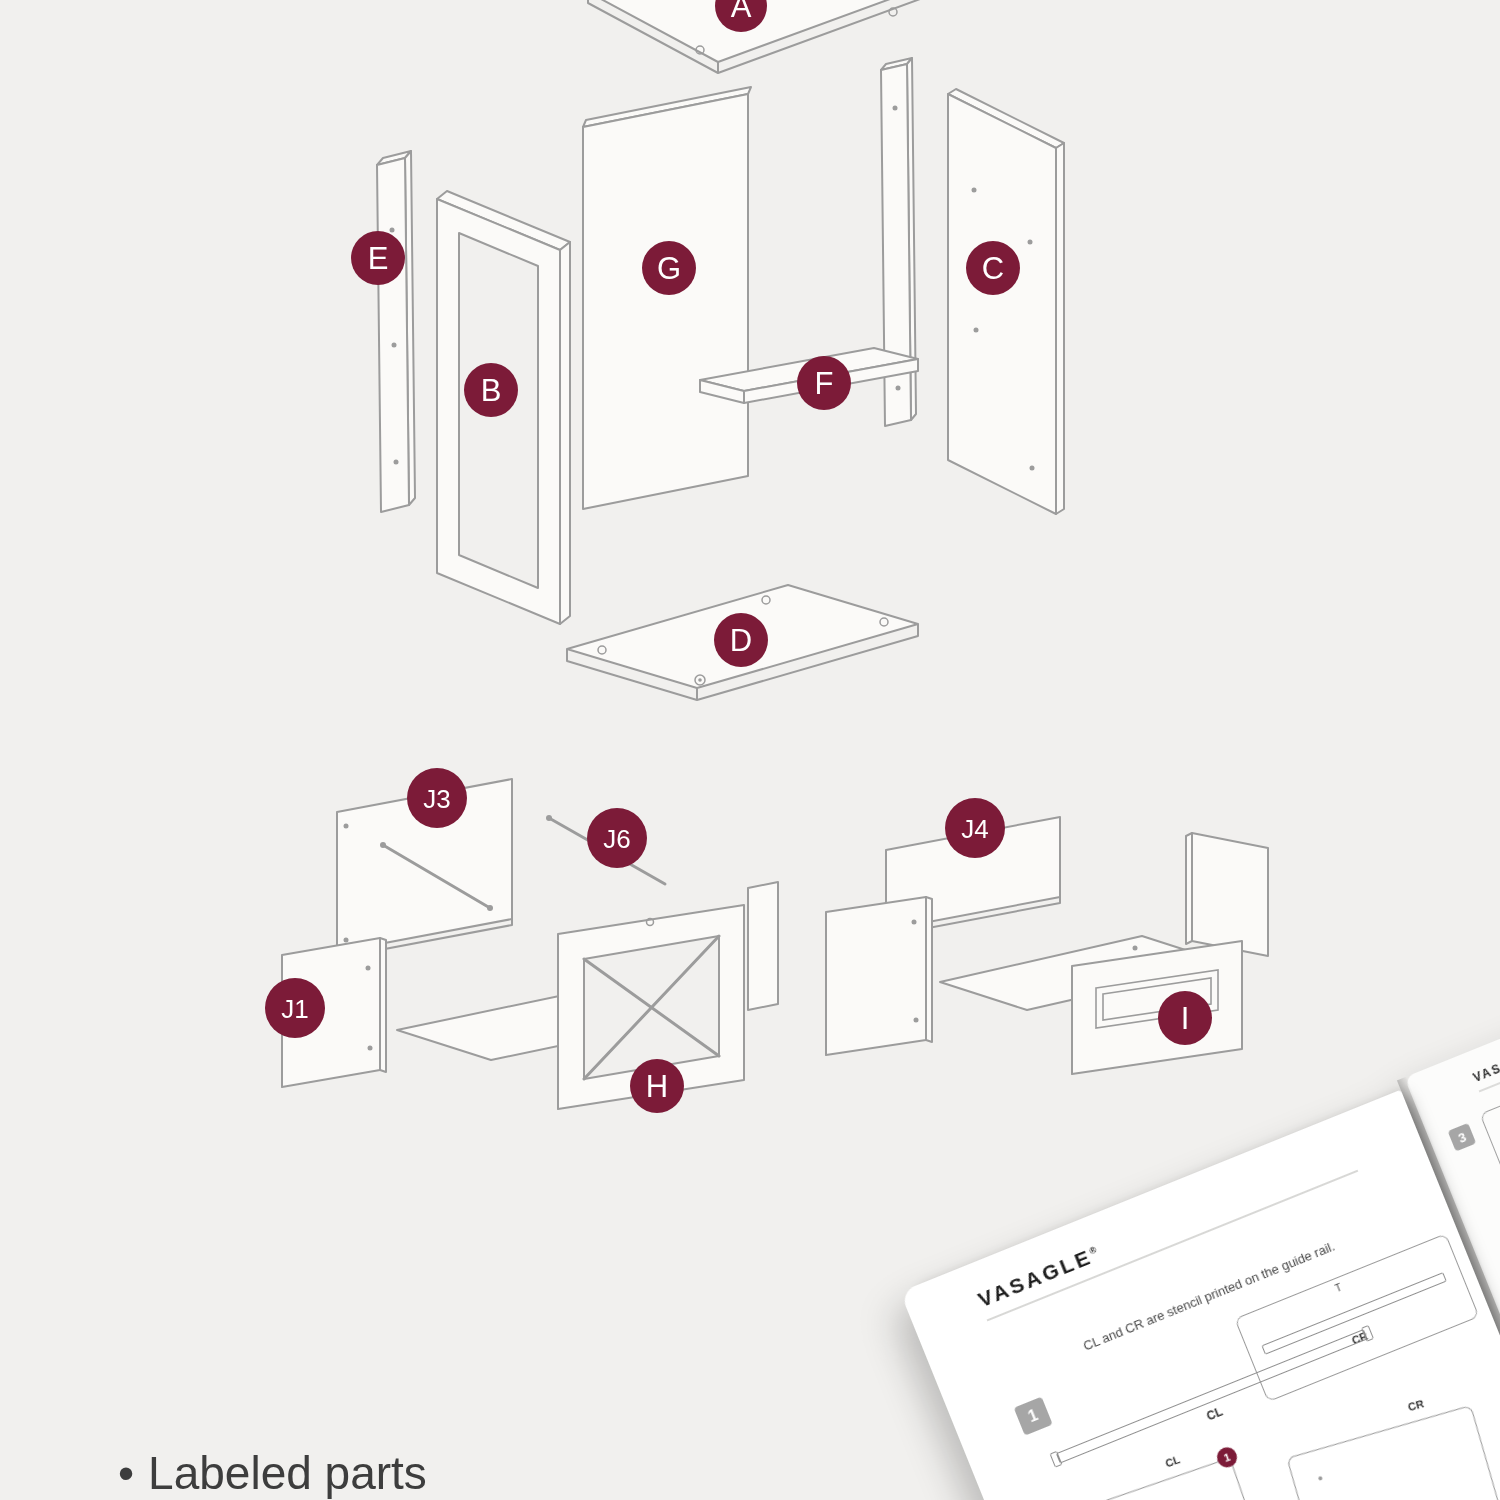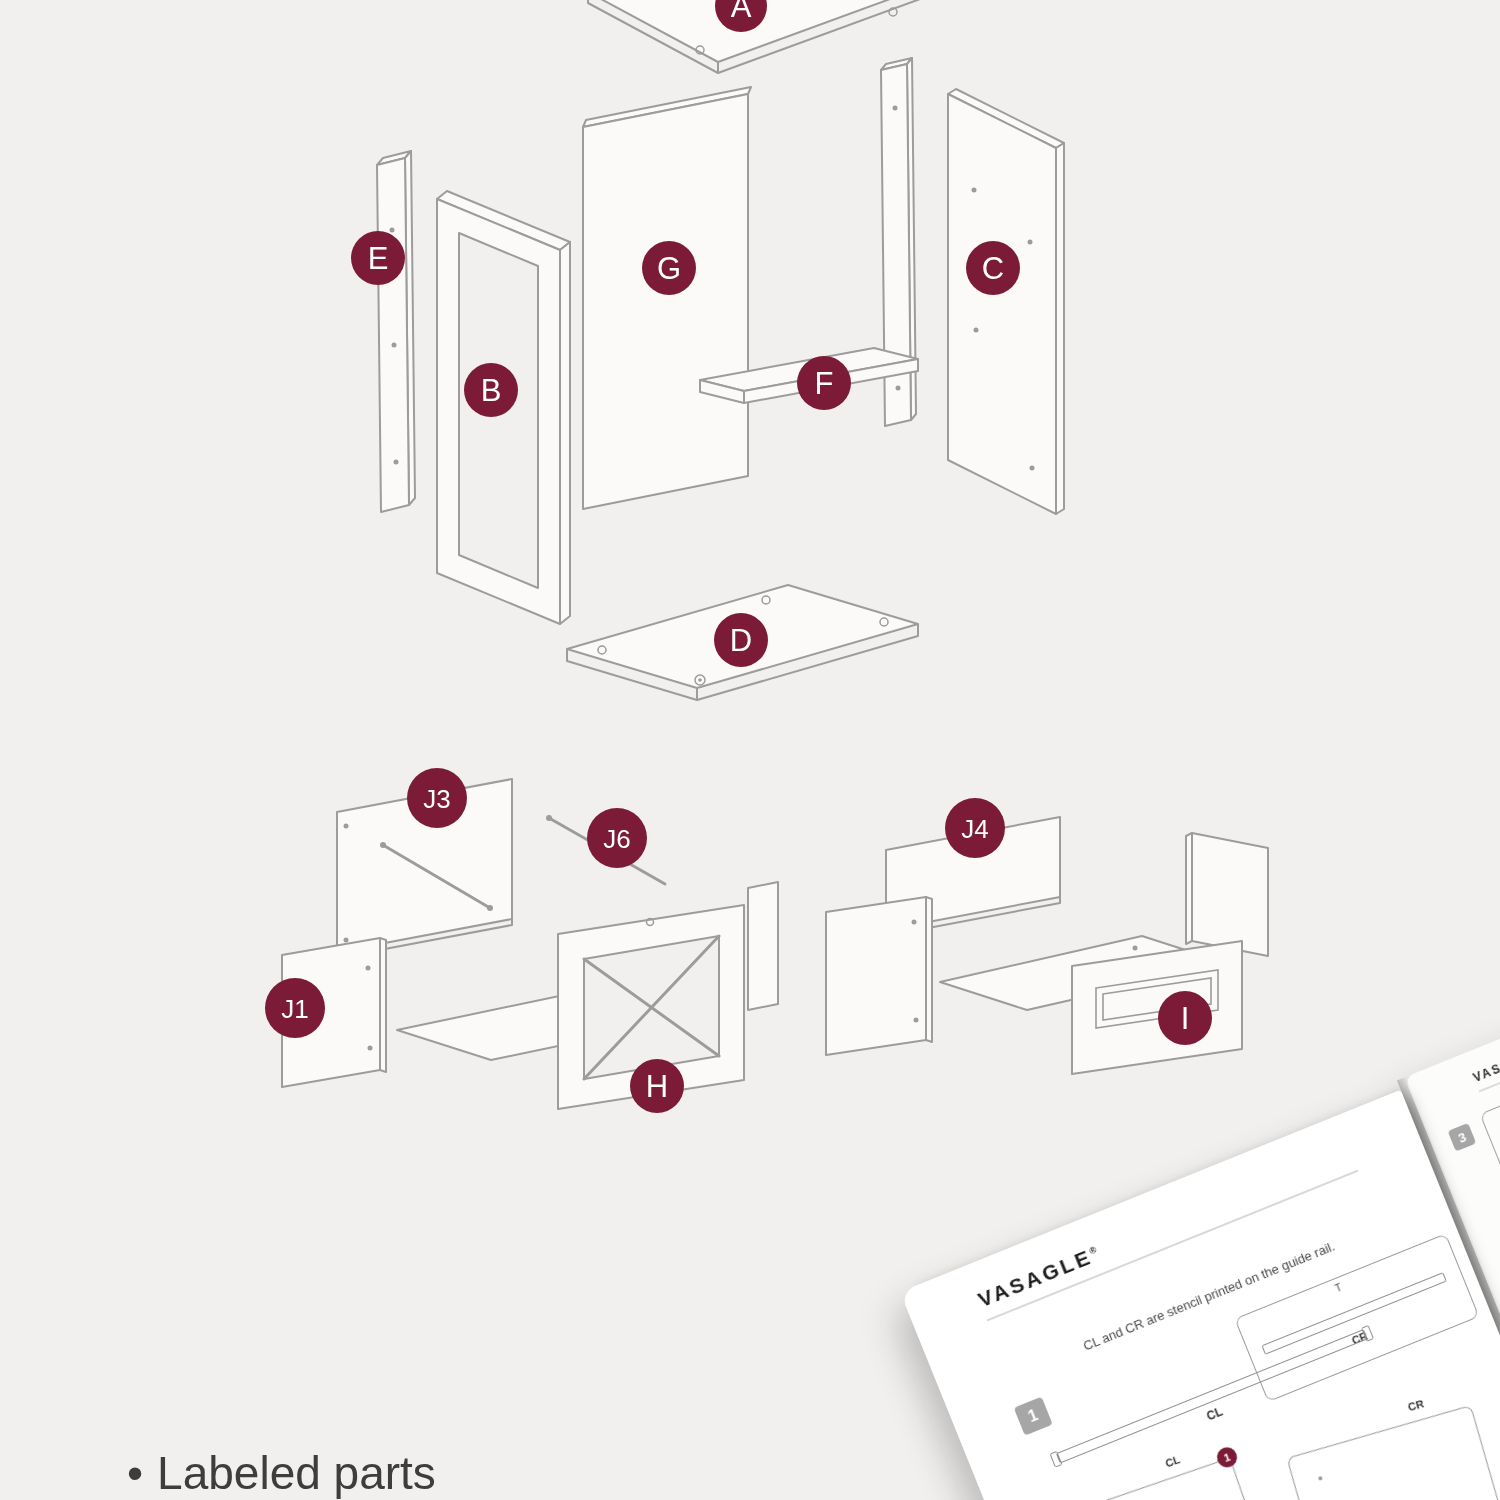--- a/index.html
+++ b/index.html
@@ -31,7 +31,7 @@
     color:#7c1b38;white-space:nowrap;
   }
   .feature-line{
-    position:absolute;left:127px;top:1446px;
+    position:absolute;left:118px;top:1446px;
     font-size:46px;color:#3d3d3d;white-space:nowrap;
   }
   .feature-line .dot{margin-right:14px;color:#3d3d3d;}

